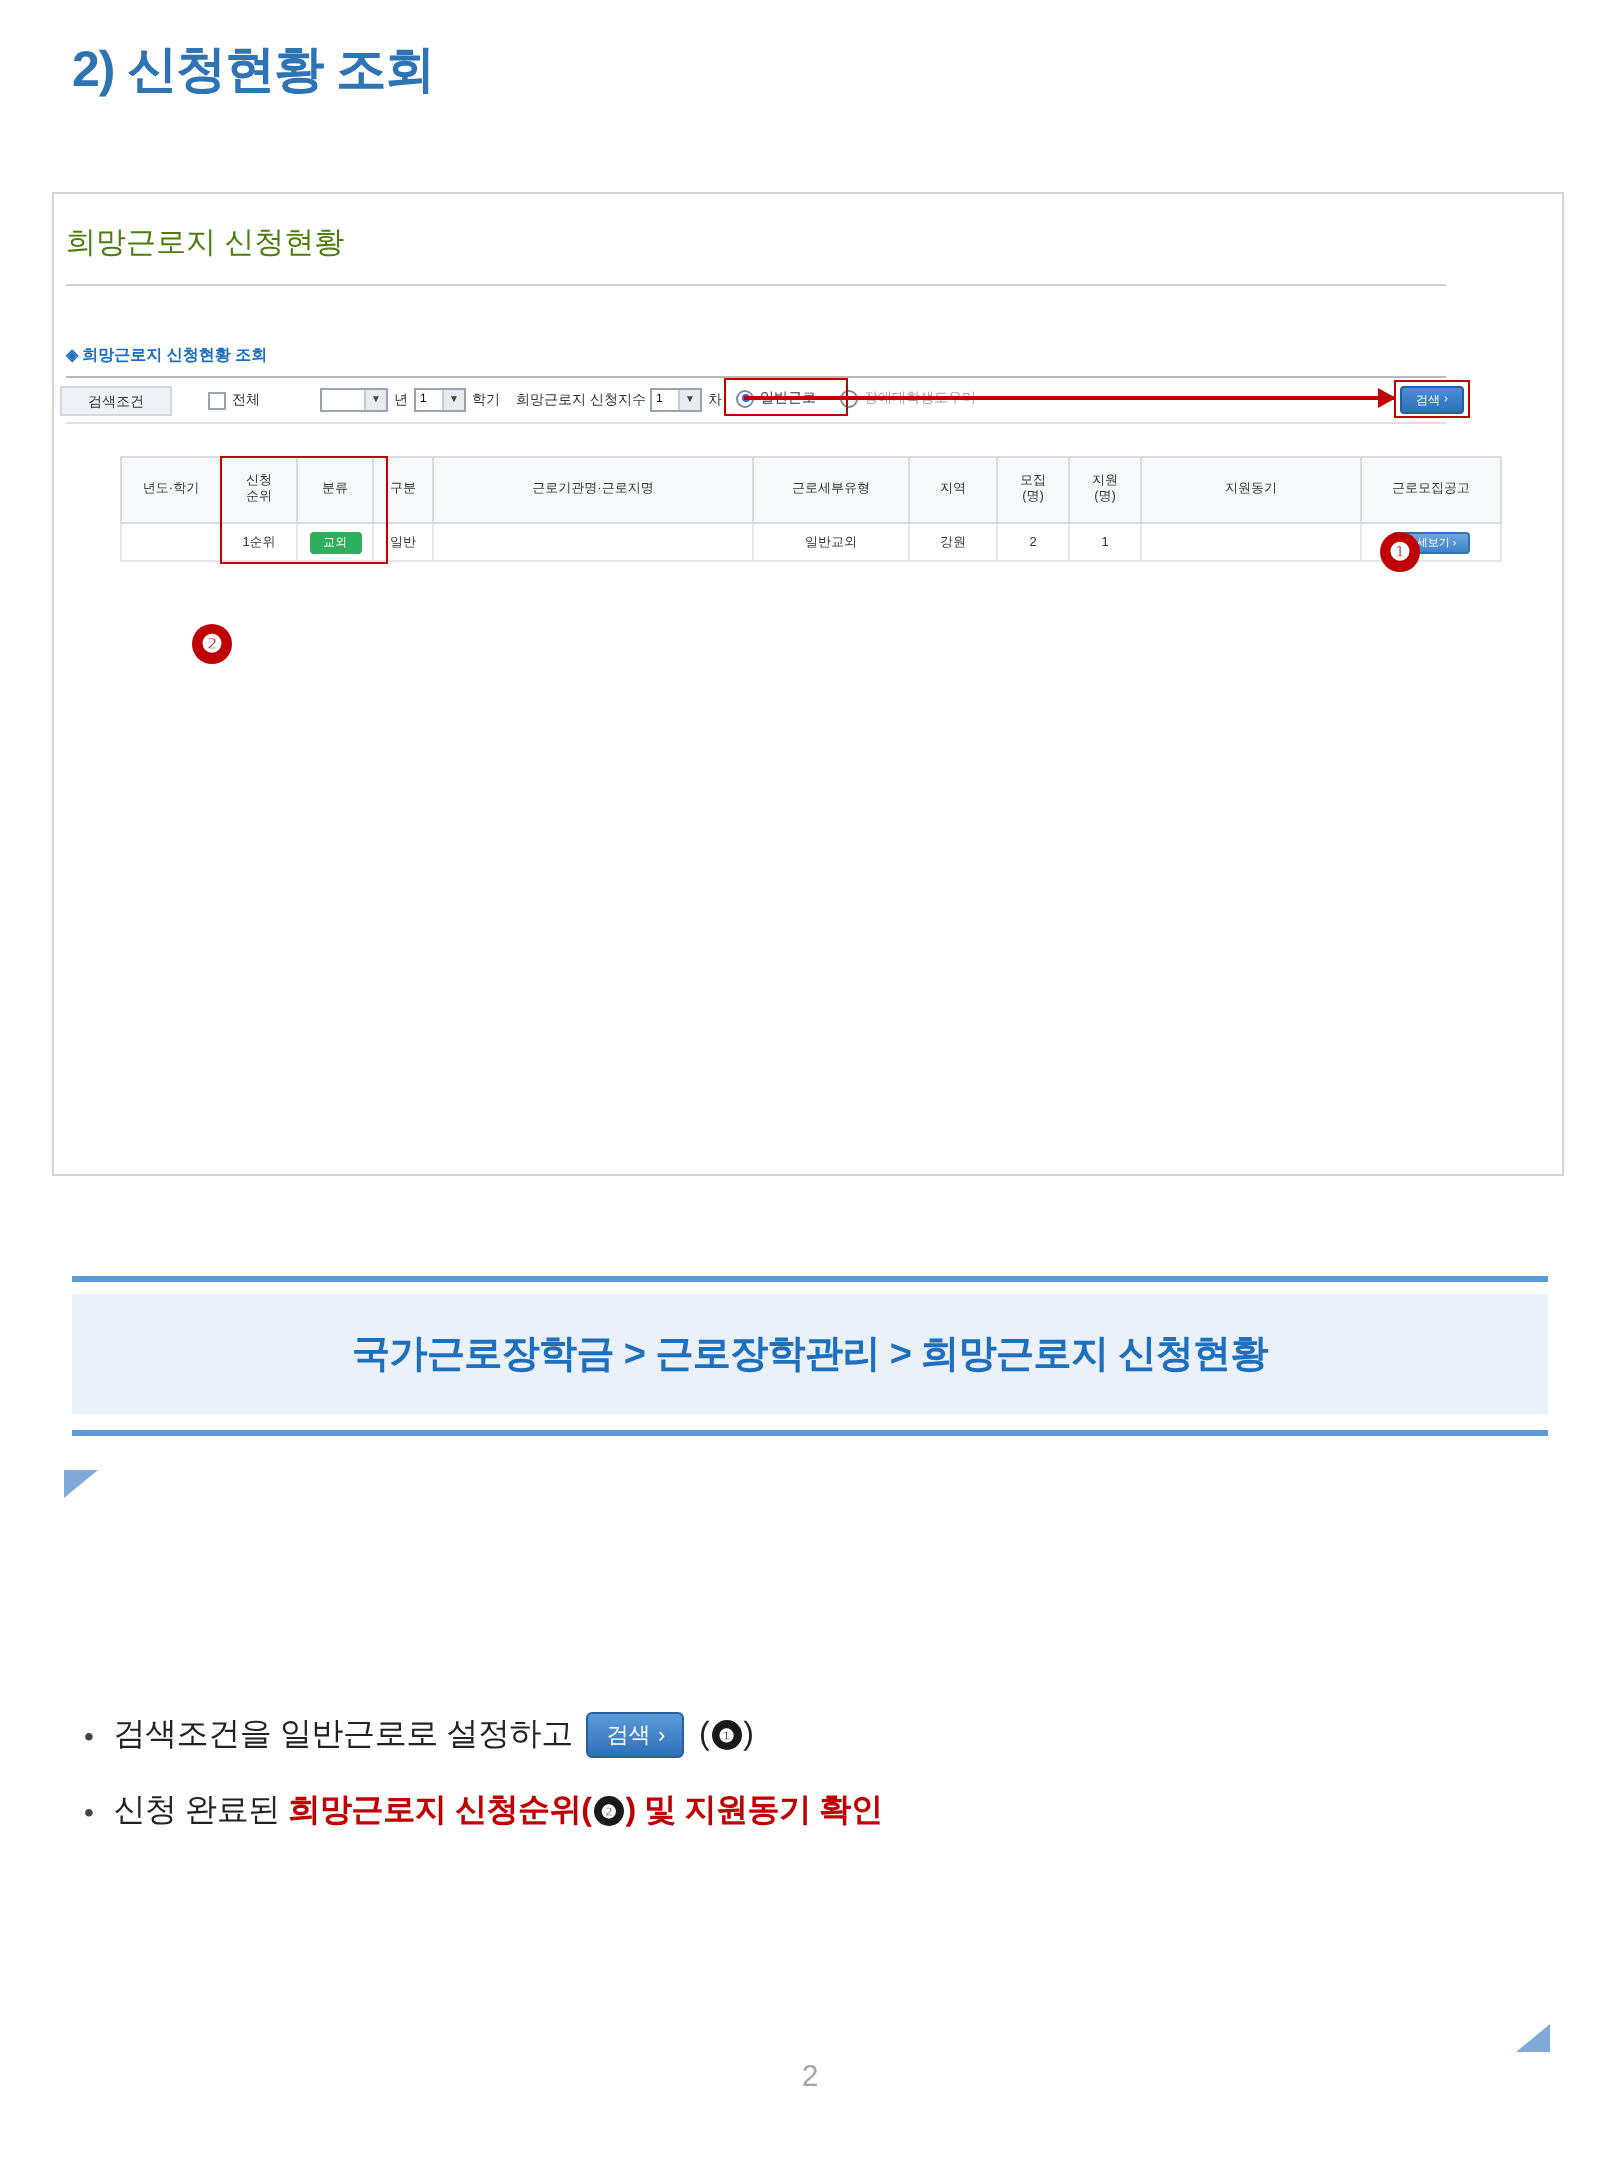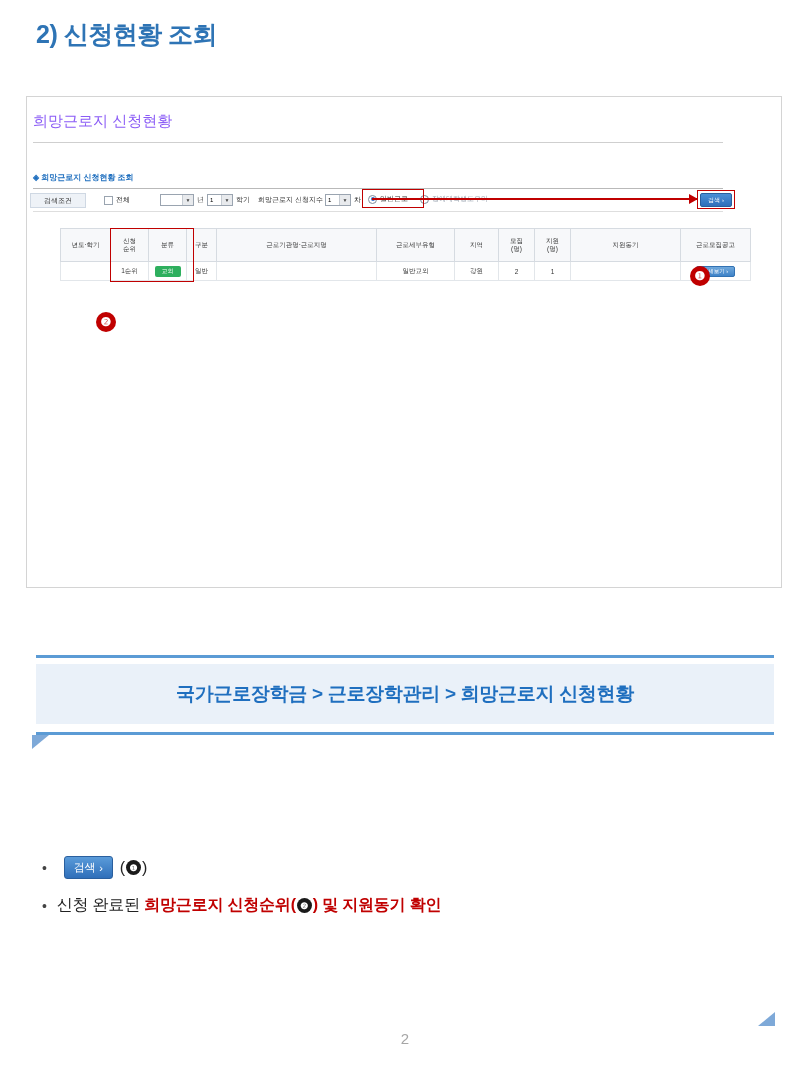--- a/index.html
+++ b/index.html
@@ -43,7 +43,7 @@
     left: 33px;
     top: 112px;
     font-size: 15px;
-    color: #8b5cf6;
+    color: #4d7c0f;
     font-weight: normal;
   }
   .shot-rule {

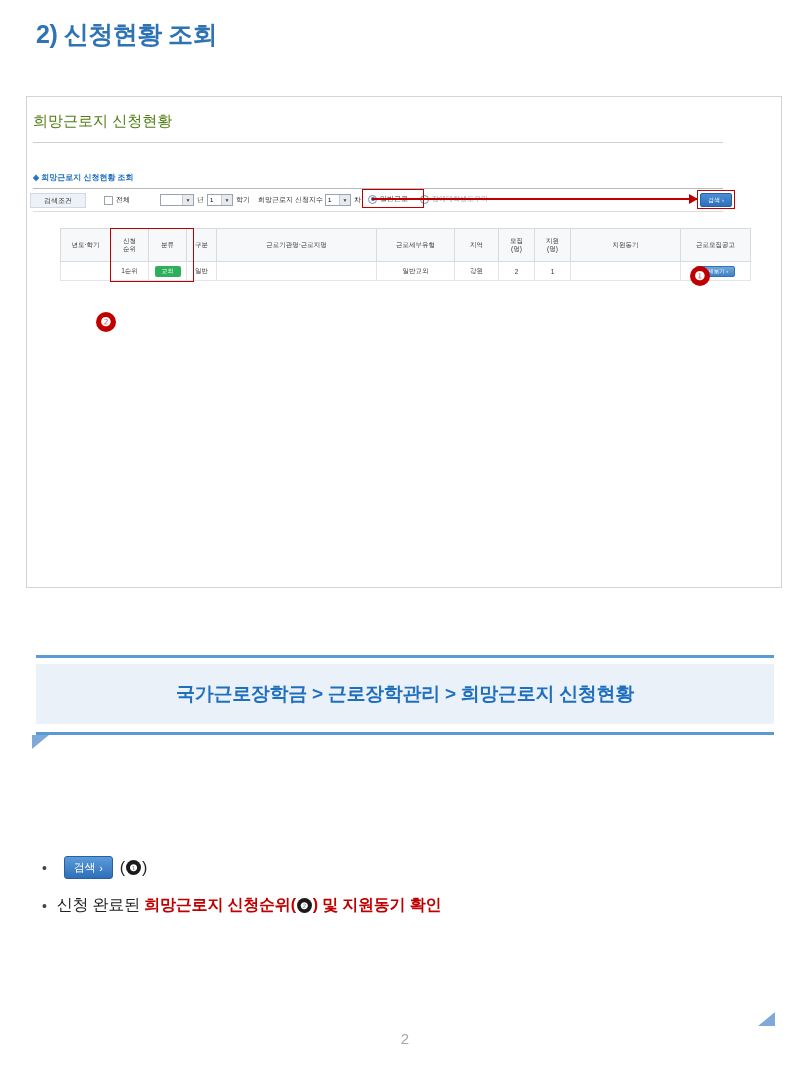--- a/index.html
+++ b/index.html
@@ -346,7 +346,7 @@
   .bc-band {
     position: absolute;
     left: 36px;
-    top: 655px;
+    top: 638px;
     width: 738px;
     height: 80px;
   }

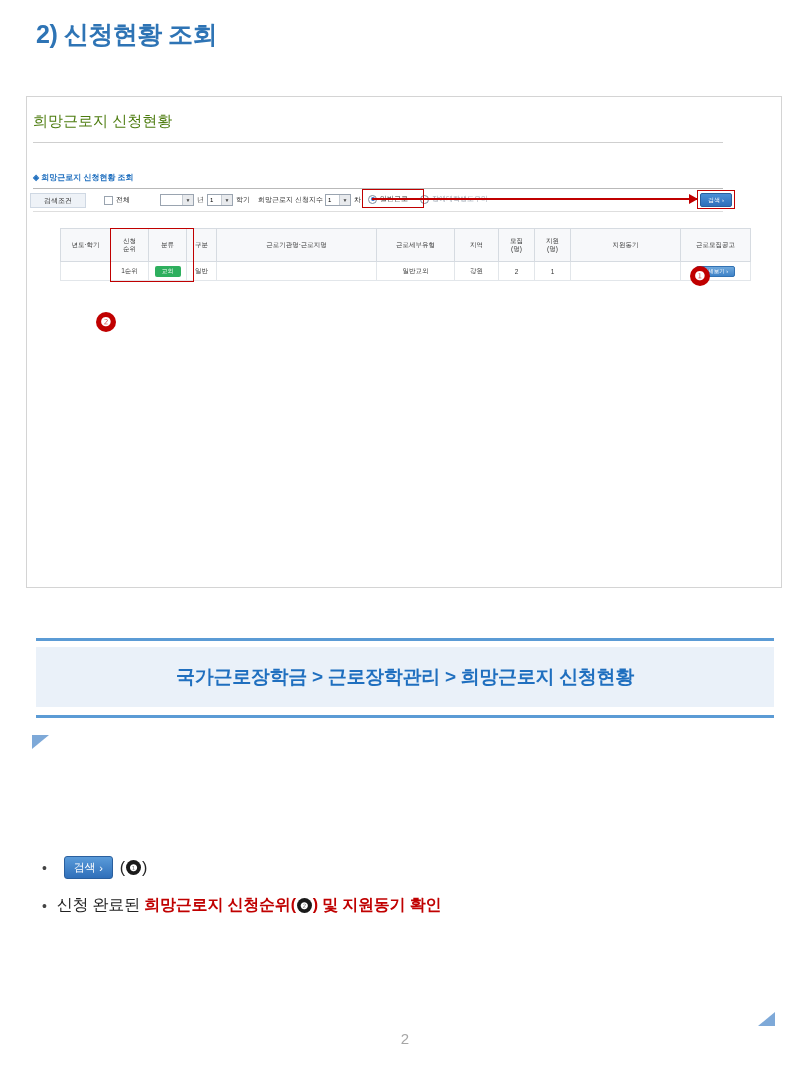--- a/index.html
+++ b/index.html
@@ -580,6 +580,7 @@
 <div class="bullets">
   <div class="bullet-row">
     <span class="bullet-dot-sm">•</span>
+    <span>검색조건을  일반근로로 설정하고</span>
     <span class="btn-search-inline">
       <span>검색</span>
       <span>›</span>

